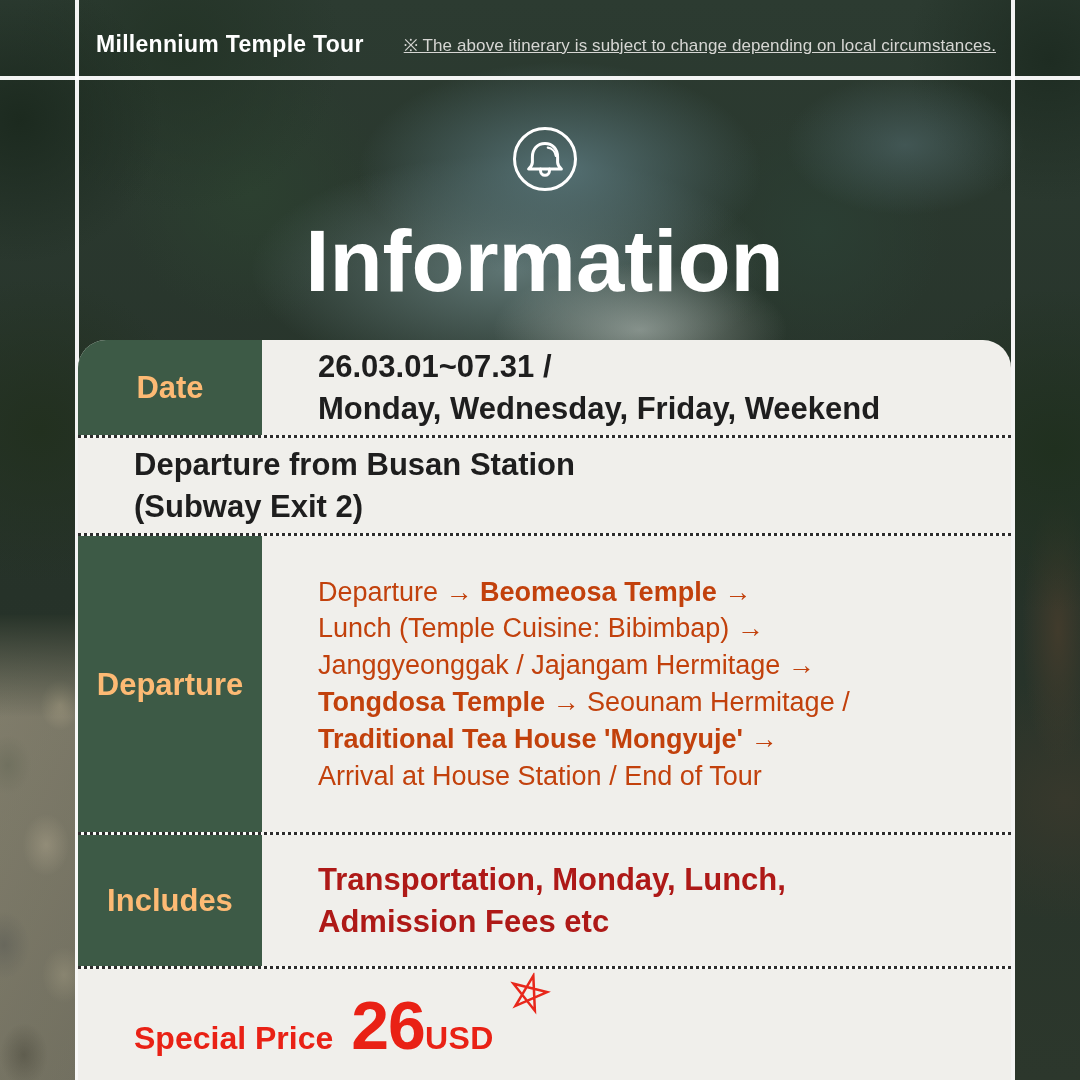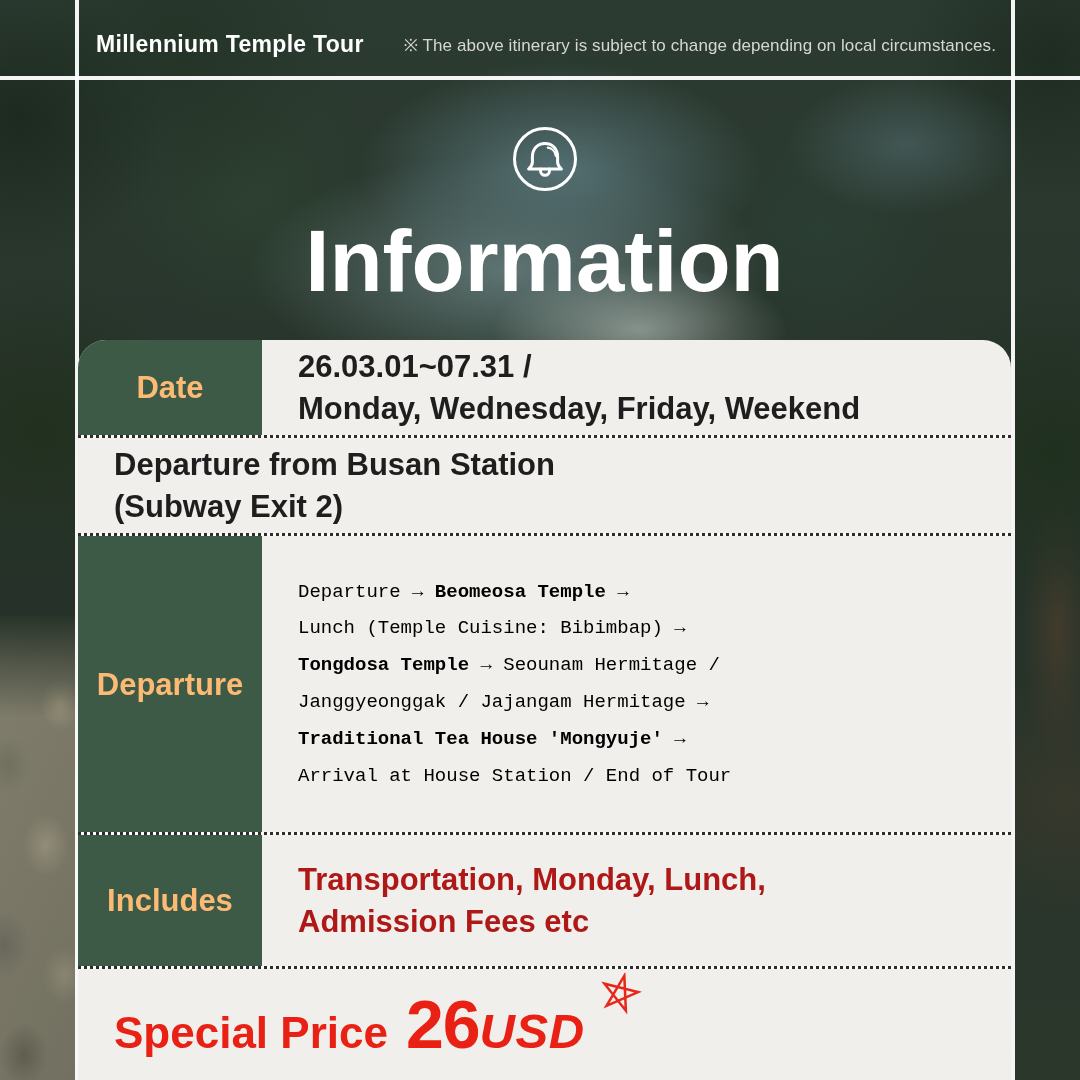--- a/index.html
+++ b/index.html
@@ -52,7 +52,7 @@
     display:flex;align-items:center;justify-content:space-between;
   }
   .brand{font-size:23px;font-weight:700;color:#ffffff;letter-spacing:.3px;}
-  .disclaimer{font-size:17px;color:#d6d6d3;letter-spacing:.1px;}
+  .disclaimer{font-size:17px;color:#d6d6d3;letter-spacing:.1px;text-decoration:underline;}
   
   .hero{position:absolute;left:78px;top:0;width:933px;text-align:center;}
   .bell{position:absolute;left:0;right:0;top:124px;display:flex;justify-content:center;}

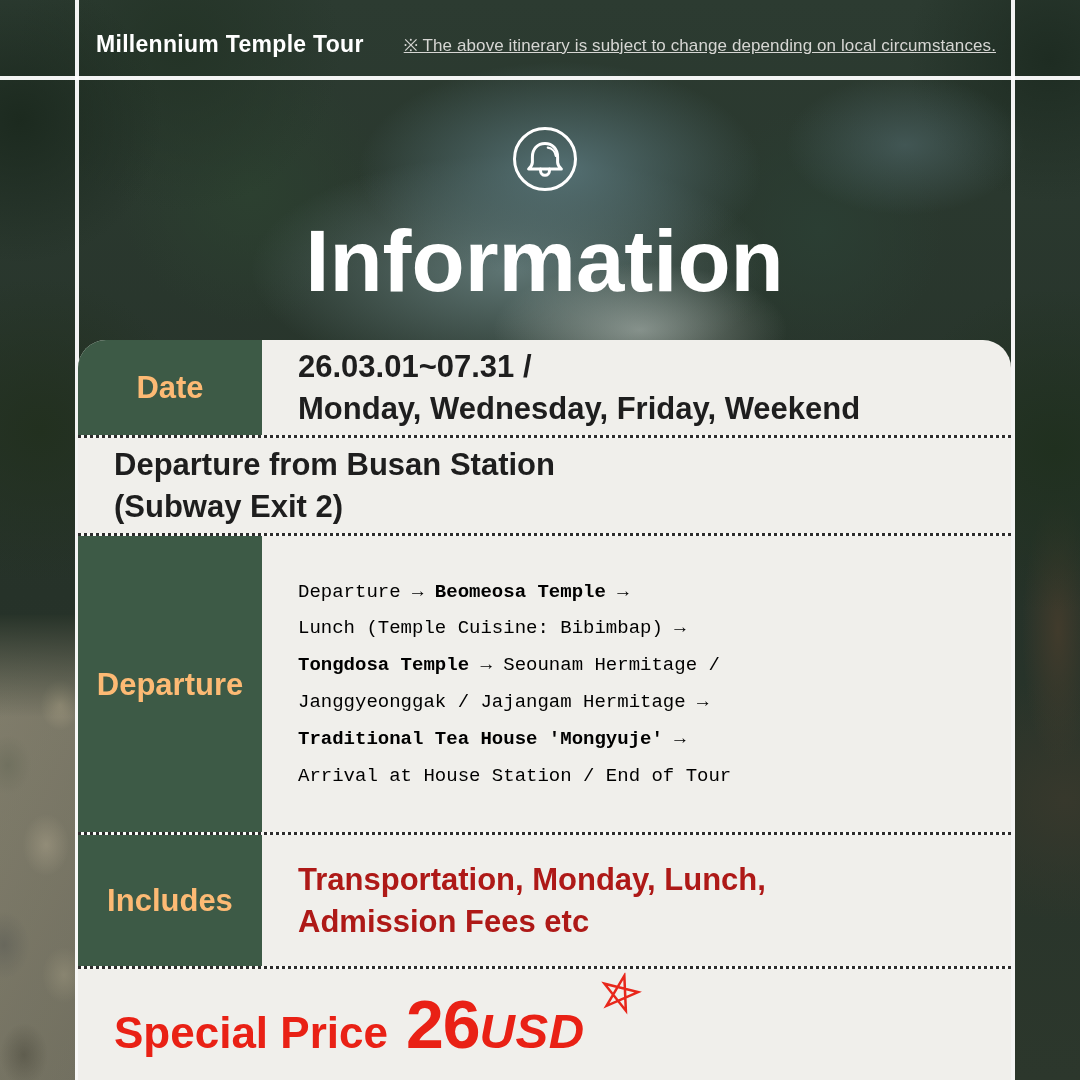--- a/index.html
+++ b/index.html
@@ -83,7 +83,7 @@
   }
   .value-cell{
     flex:1;display:flex;flex-direction:column;justify-content:center;
-    padding-left:36px;padding-right:16px;color:#1e1e1e;
+    padding-left:56px;padding-right:16px;color:#1e1e1e;
   }
   .value-strong{font-weight:700;font-size:31px;line-height:42px;}
   .itinerary-text{font-size:19px;line-height:36.8px;font-weight:400;color:#000000;font-family:Liberation Mono, monospace;}

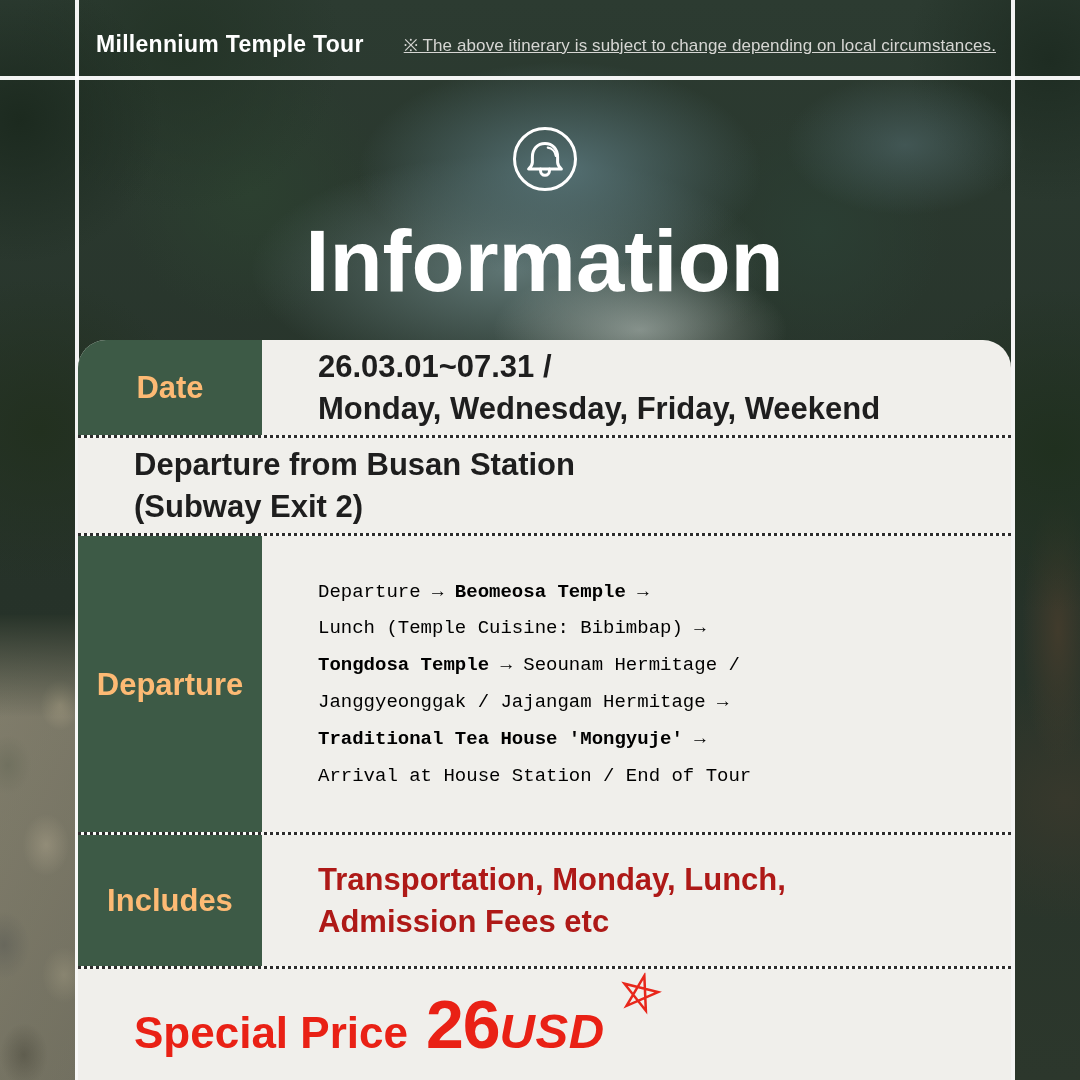--- a/index.html
+++ b/index.html
@@ -86,7 +86,7 @@
     padding-left:56px;padding-right:16px;color:#1e1e1e;
   }
   .value-strong{font-weight:700;font-size:31px;line-height:42px;}
-  .itinerary-text{font-size:19px;line-height:36.8px;font-weight:400;color:#000000;font-family:Liberation Mono, monospace;}
+  .itinerary-text{font-size:27px;line-height:36.8px;font-weight:400;color:#c2410c;}
   .itinerary-text .seg-bold{font-weight:700;}
   .includes-line{color:#ae1917;font-weight:700;font-size:31px;line-height:42px;}
   .cost-line{display:flex;align-items:baseline;color:#e92115;}

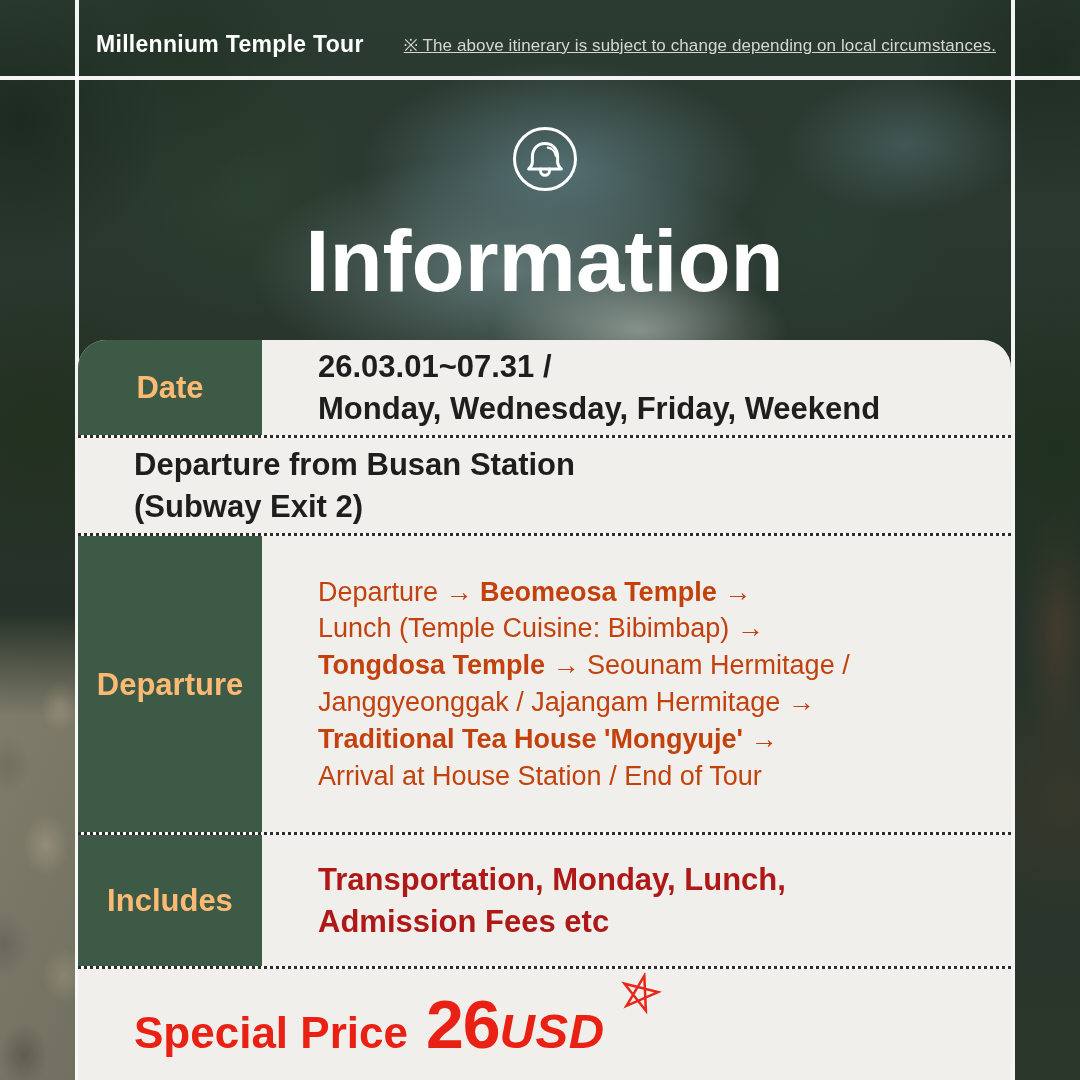--- a/index.html
+++ b/index.html
@@ -149,8 +149,8 @@
       <div class="value-cell itinerary-text">
           <div><span>Departure → </span><span class="seg-bold">Beomeosa Temple</span><span> →</span></div>
           <div><span>Lunch (Temple Cuisine: Bibimbap) →</span></div>
+          <div><span>Janggyeonggak / Jajangam Hermitage →</span></div>
           <div><span class="seg-bold">Tongdosa Temple</span><span> → Seounam Hermitage /</span></div>
-          <div><span>Janggyeonggak / Jajangam Hermitage →</span></div>
           <div><span class="seg-bold">Traditional Tea House 'Mongyuje'</span><span> →</span></div>
           <div><span>Arrival at House Station / End of Tour</span></div>
         </div>

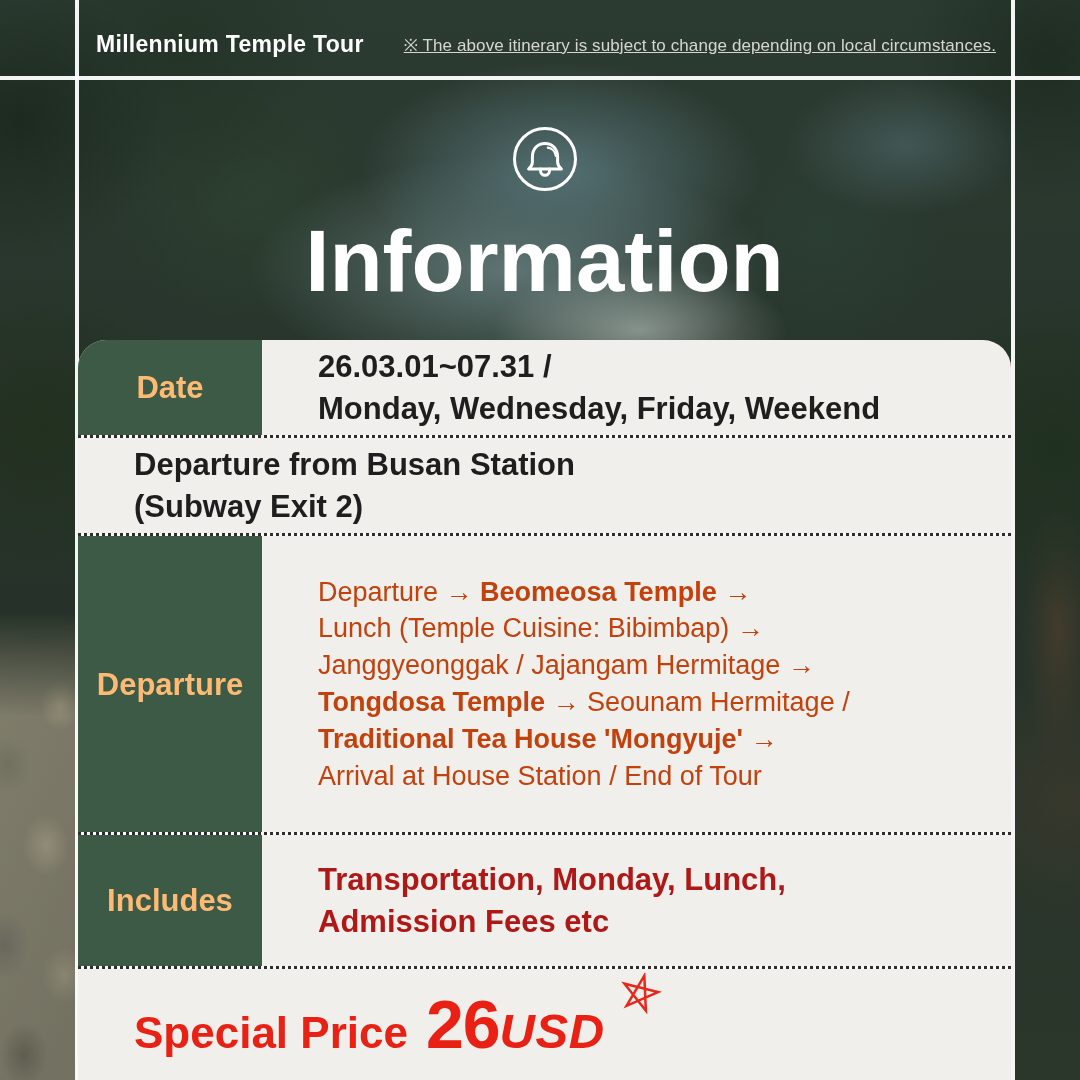--- a/index.html
+++ b/index.html
@@ -90,7 +90,7 @@
   .itinerary-text .seg-bold{font-weight:700;}
   .includes-line{color:#ae1917;font-weight:700;font-size:31px;line-height:42px;}
   .cost-line{display:flex;align-items:baseline;color:#e92115;}
-  .cost-prefix{font-size:44px;font-weight:700;}
+  .cost-prefix{font-size:32px;font-weight:700;}
   .cost-amount{font-size:68px;font-weight:800;margin-left:18px;letter-spacing:-1px;line-height:68px;}
   .cost-currency{font-size:49px;font-weight:700;letter-spacing:.5px;font-style:italic;}
   .cost-star{position:relative;top:-30px;margin-left:14px;align-self:center;}

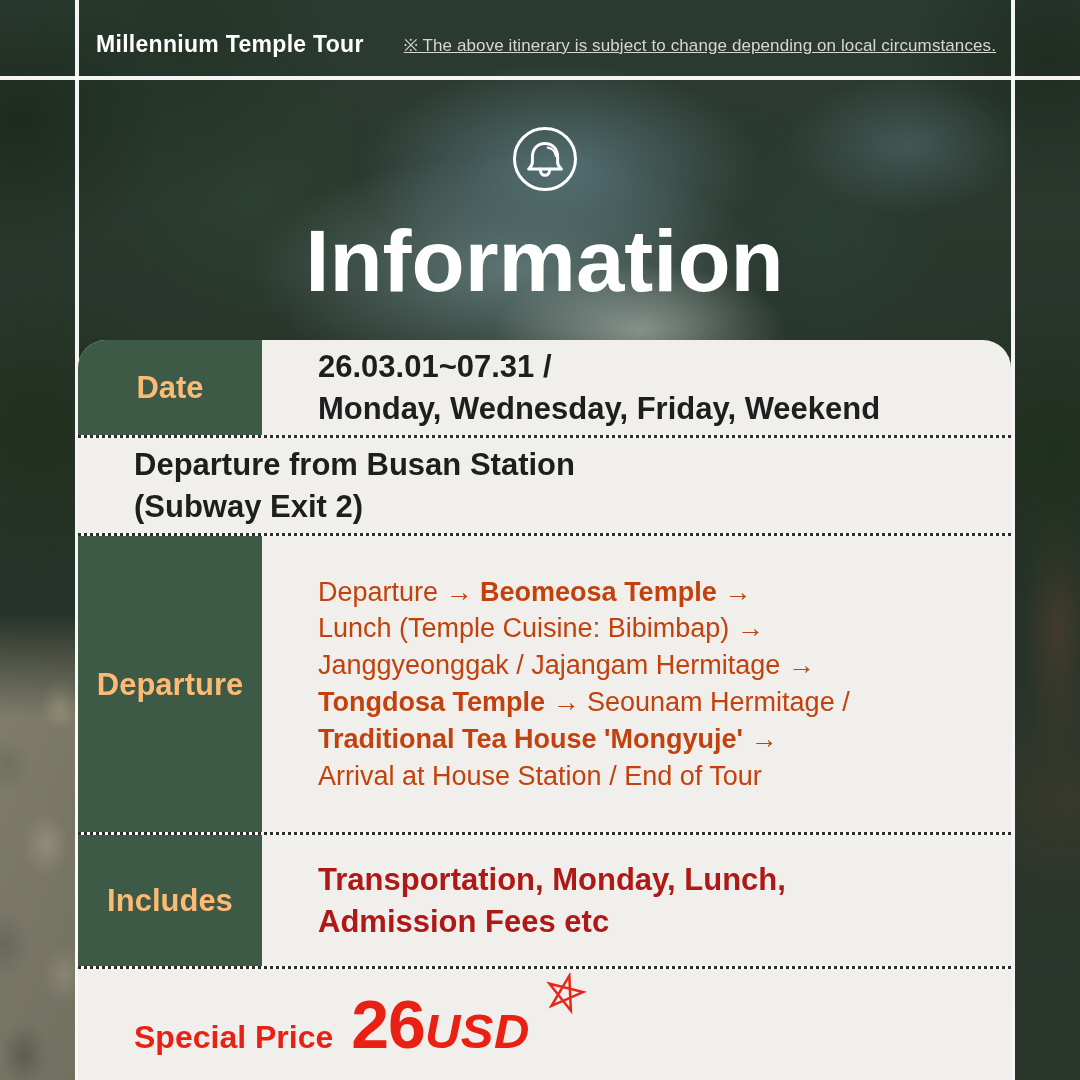--- a/index.html
+++ b/index.html
@@ -92,7 +92,7 @@
   .cost-line{display:flex;align-items:baseline;color:#e92115;}
   .cost-prefix{font-size:32px;font-weight:700;}
   .cost-amount{font-size:68px;font-weight:800;margin-left:18px;letter-spacing:-1px;line-height:68px;}
-  .cost-currency{font-size:49px;font-weight:700;letter-spacing:.5px;font-style:italic;}
+  .cost-currency{font-size:32px;font-weight:700;letter-spacing:.5px;}
   .cost-star{position:relative;top:-30px;margin-left:14px;align-self:center;}
 </style>
 </head>

